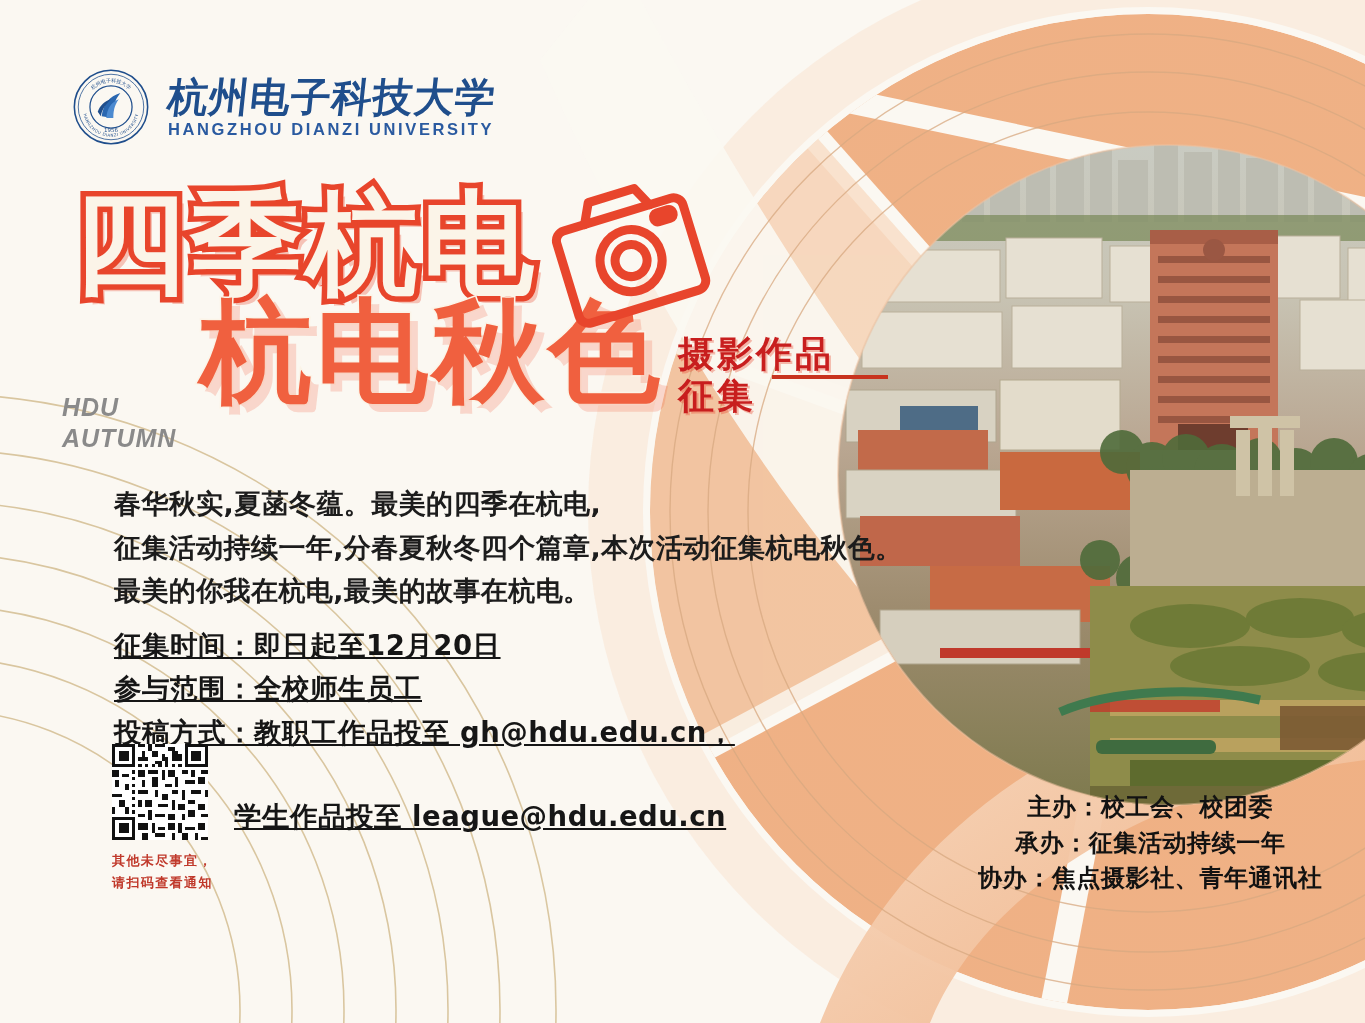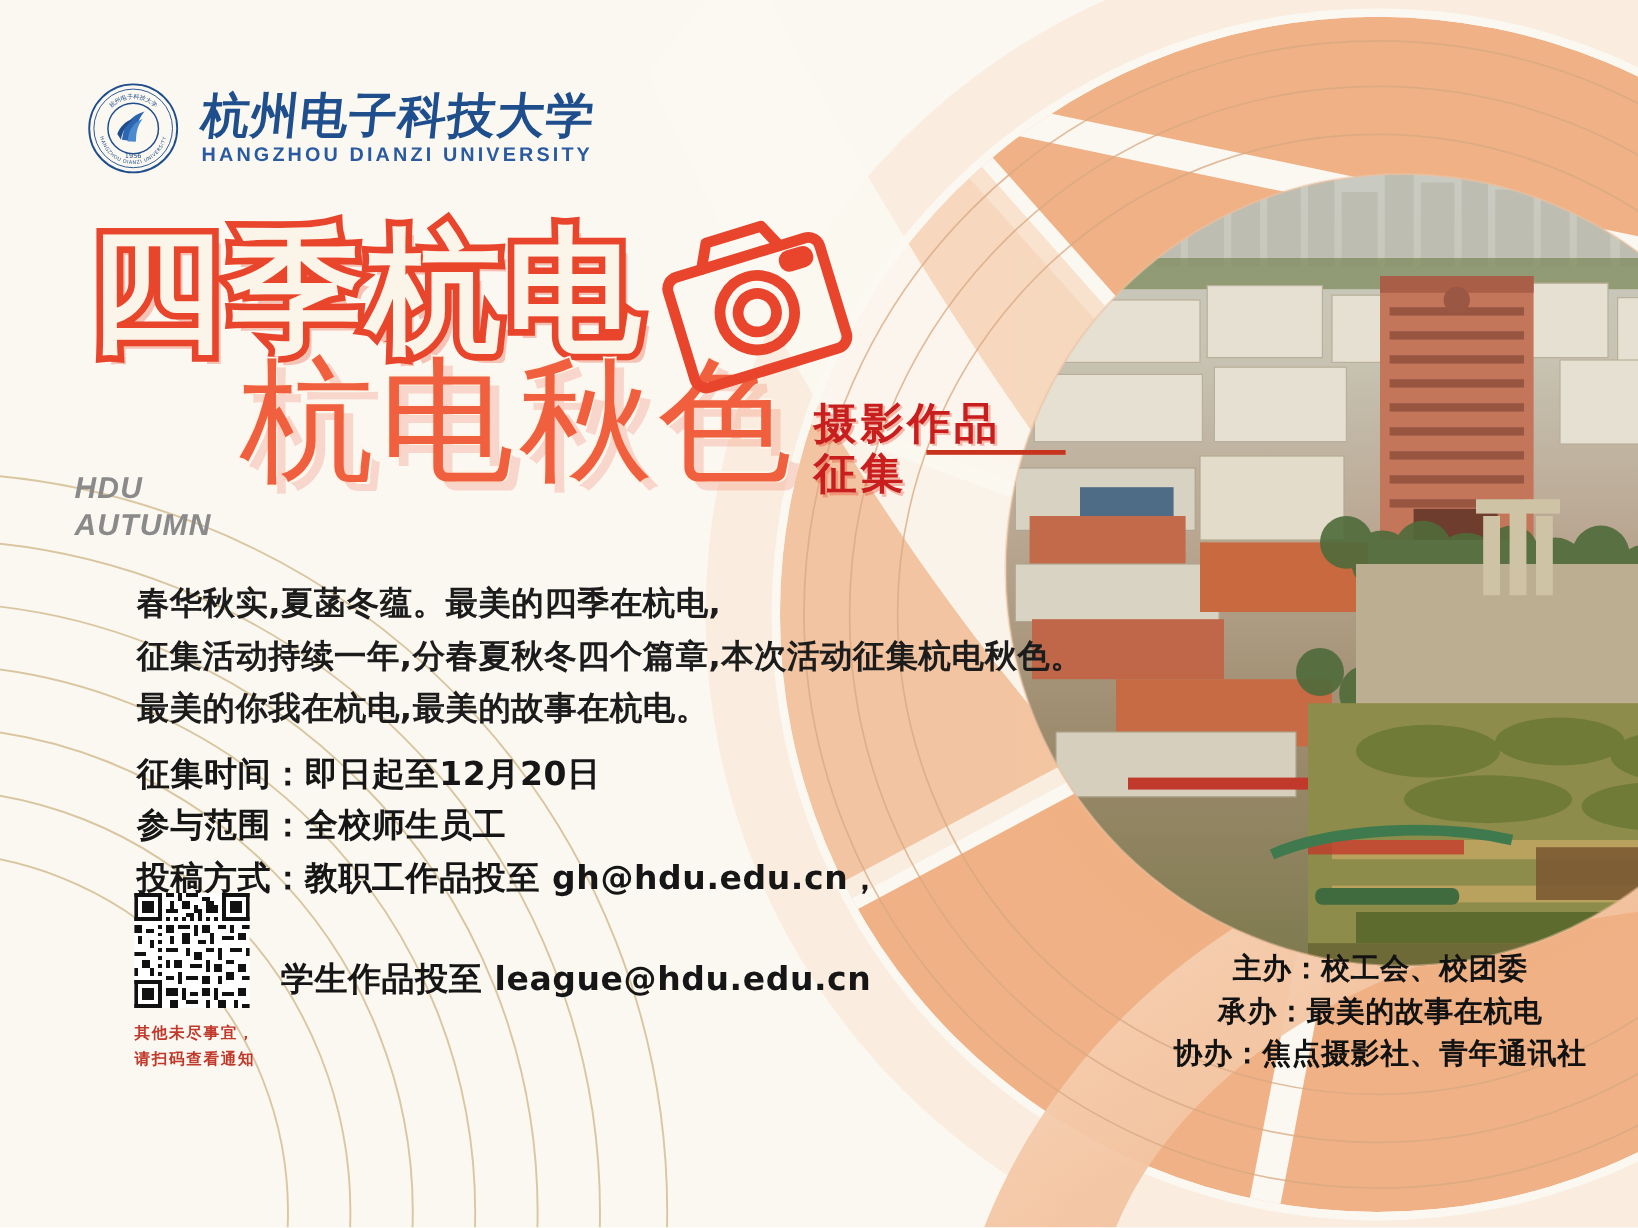--- a/index.html
+++ b/index.html
@@ -50,7 +50,7 @@
   }
   .title-line2 {
     position:absolute; left:200px; top:120px;
-    font-size:112px; font-weight:400; line-height:1;
+    font-size:112px; font-weight:700; line-height:1;
     letter-spacing:4px;
     font-family:"DejaVu Sans","Liberation Sans",sans-serif;
     color:#F0603F;

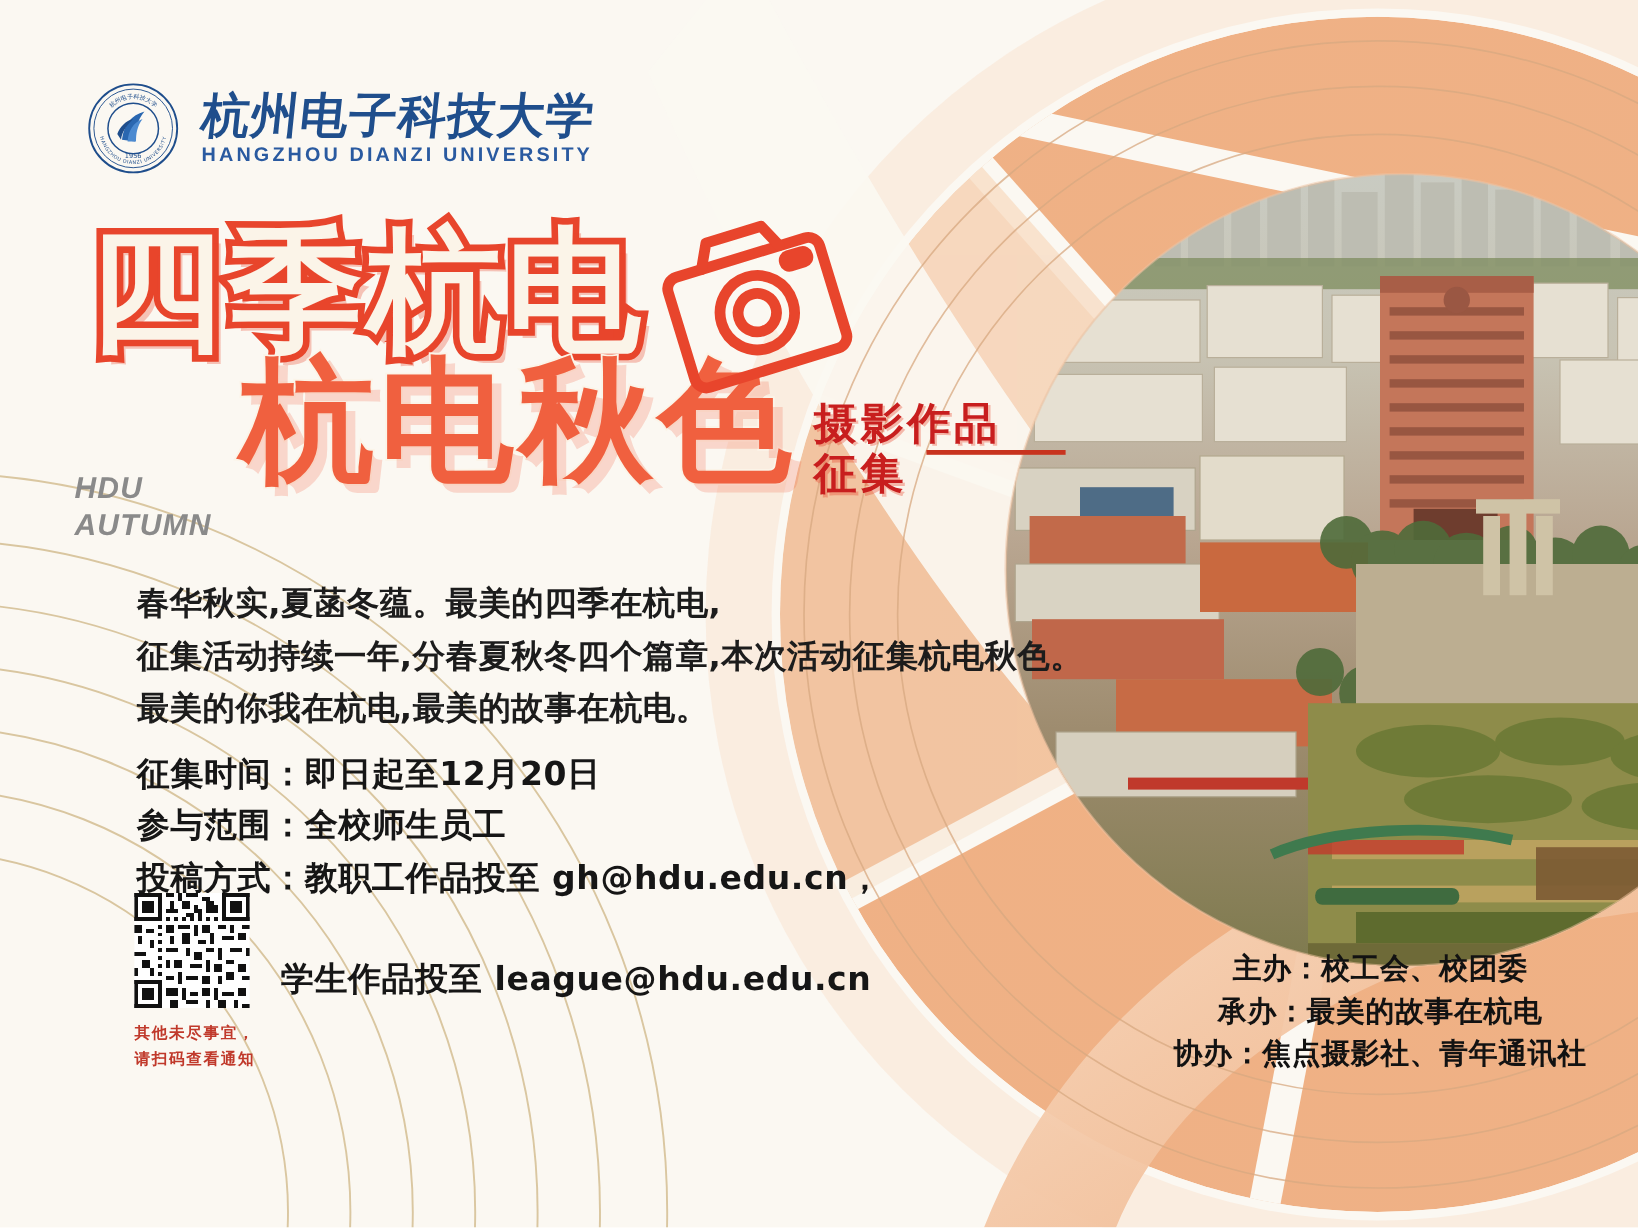--- a/index.html
+++ b/index.html
@@ -92,6 +92,7 @@
     font-size:27.5px; line-height:1.58; color:#161616;
     font-weight:600; letter-spacing:0.5px;
     font-family:"DejaVu Sans","Liberation Sans",sans-serif;
+    text-decoration:underline;
   }
   .details .indent { padding-left:120px;margin-top:41px; }
   .mono-mail { font-family:"DejaVu Sans","Liberation Sans",sans-serif; letter-spacing:0.5px; }

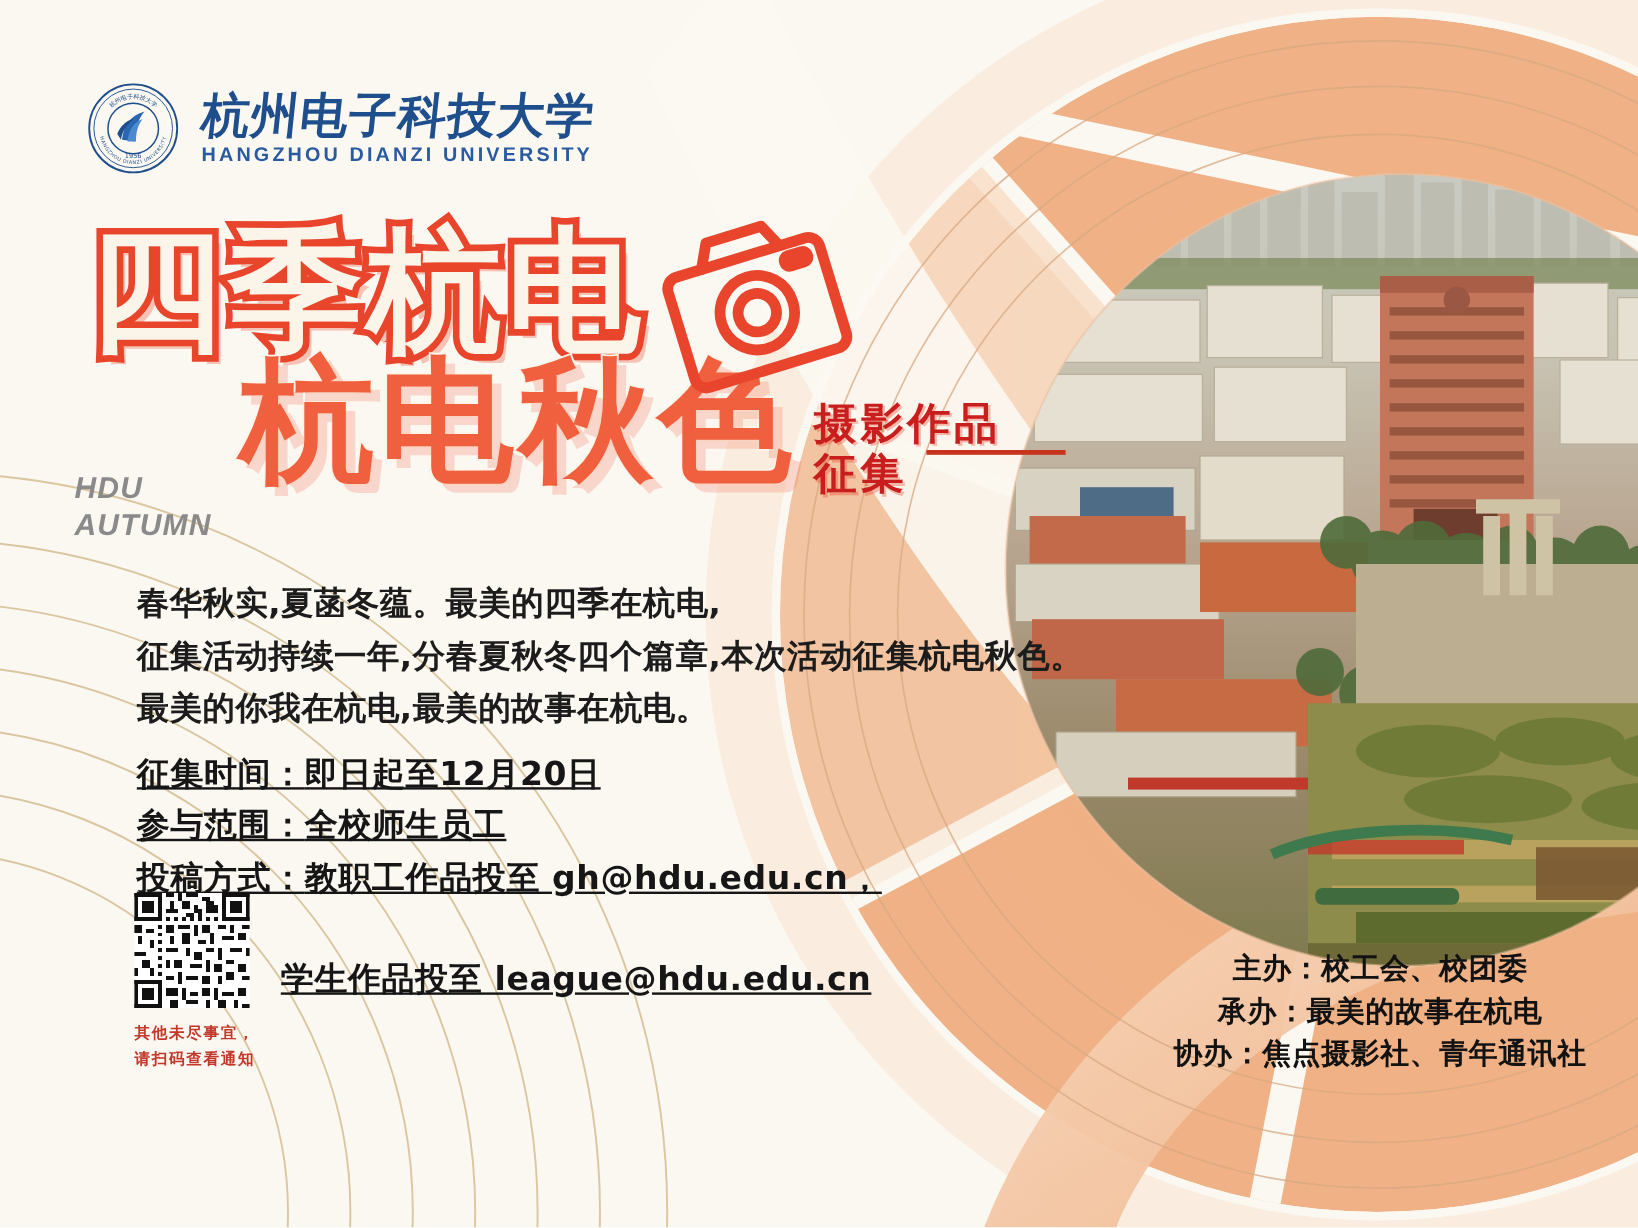--- a/index.html
+++ b/index.html
@@ -506,7 +506,7 @@
 
   <div class="credits">
     <div>主办：校工会、校团委</div>
-    <div>承办：最美的故事在杭电</div>
+    <div>承办：征集活动持续一年</div>
     <div>协办：焦点摄影社、青年通讯社</div>
   </div>
 

